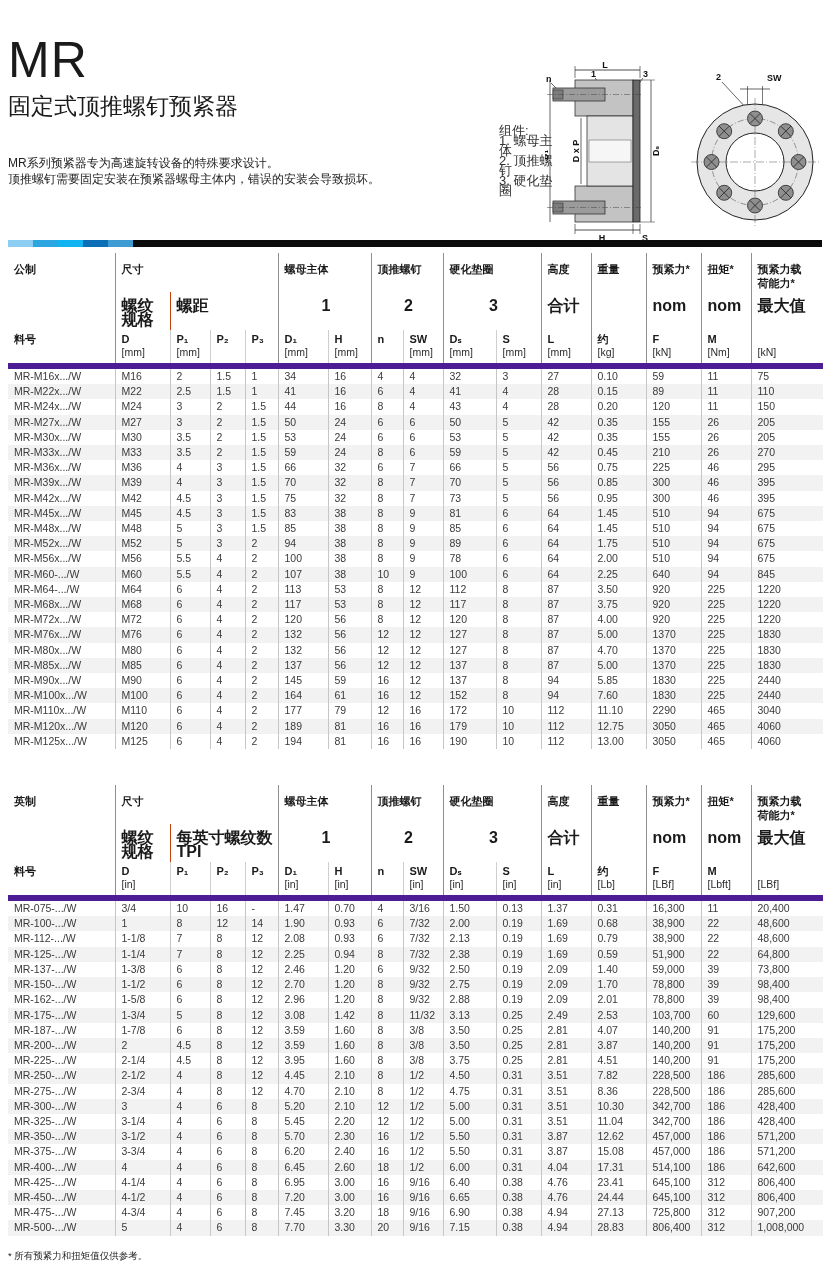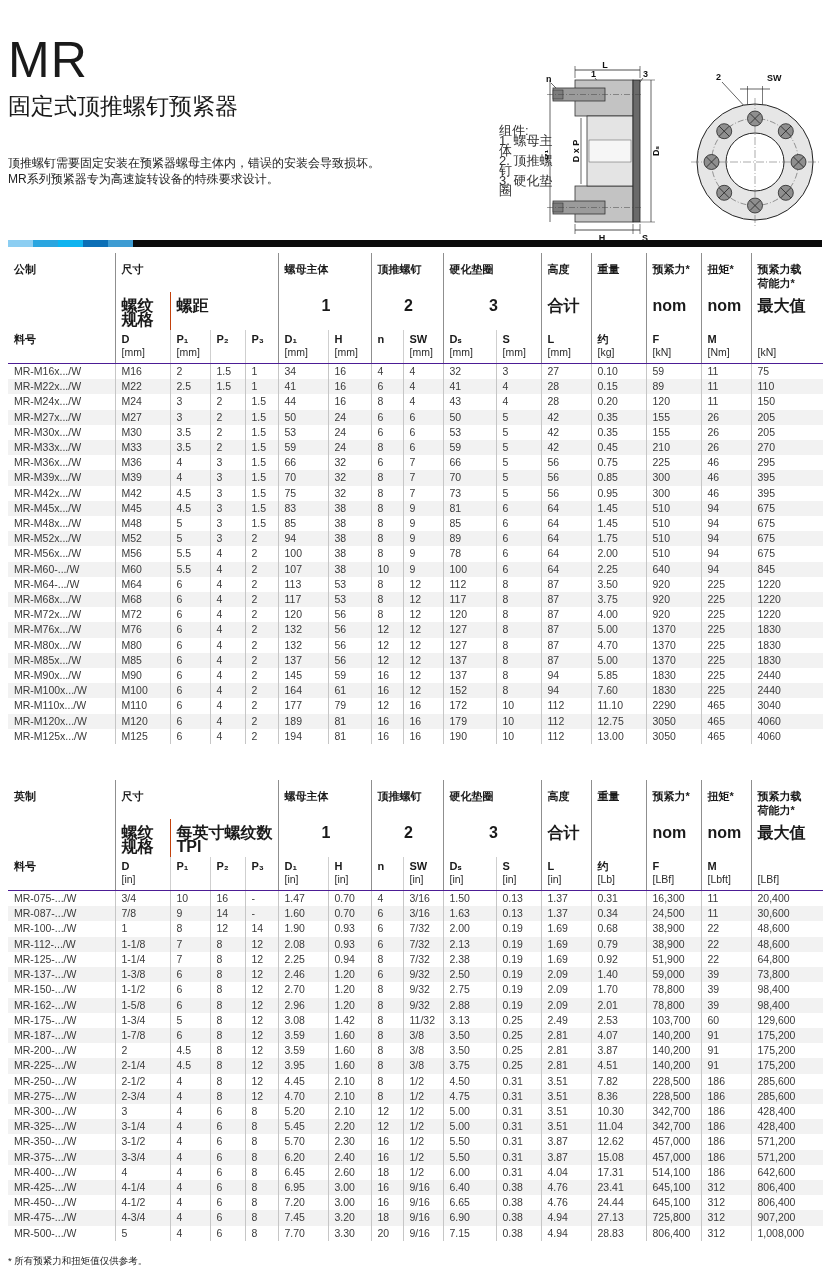--- a/index.html
+++ b/index.html
@@ -55,8 +55,8 @@
     <div class="page-title">MR</div>
     <div class="page-subtitle">固定式顶推螺钉预紧器</div>
     <div class="desc">
+      <div>MR系列预紧器专为高速旋转设备的特殊要求设计。</div>
       <div>顶推螺钉需要固定安装在预紧器螺母主体内，错误的安装会导致损坏。</div>
-      <div>MR系列预紧器专为高速旋转设备的特殊要求设计。</div>
     </div>
 
     <div class="legend">

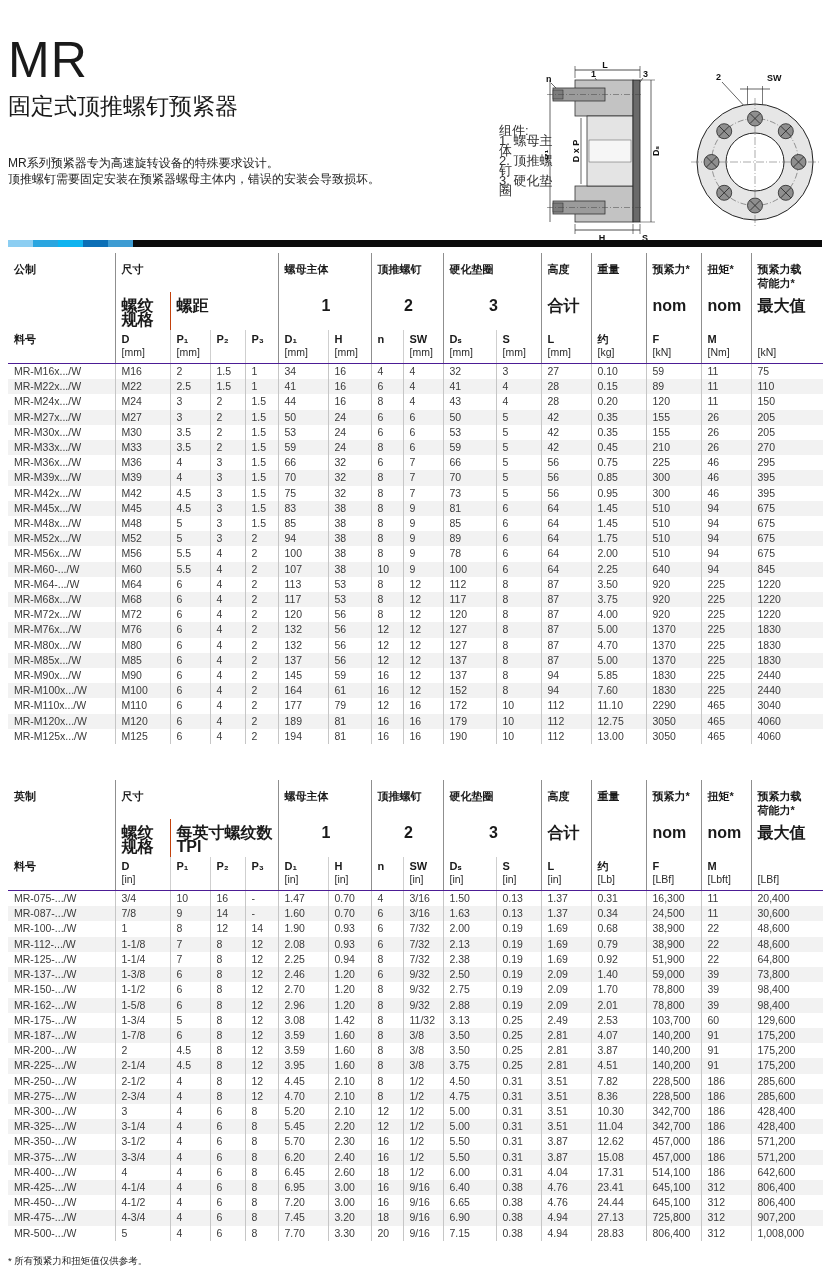--- a/index.html
+++ b/index.html
@@ -26,7 +26,7 @@
   th{font-weight:bold;text-align:left;vertical-align:top;}
   .r1 th{font-size:11px;padding:9px 3px 2px 6px;line-height:14px;}
   .r2 th{font-size:16px;padding:7px 3px 3px 6px;line-height:14px;}
-  .cols-row th{padding:3px 3px 4px 6px;border-bottom:1px solid #4c1d95;}
+  .cols-row th{padding:3px 3px 4px 6px;border-bottom:6px solid #4c1d95;}
   .cols-row .sym{font-size:11px;line-height:13px;font-weight:bold;}
   .cols-row .unit{font-size:10.5px;line-height:13px;font-weight:400;color:#2b2b2b;}
   .gb{border-left:1px solid #8f8f8f;}

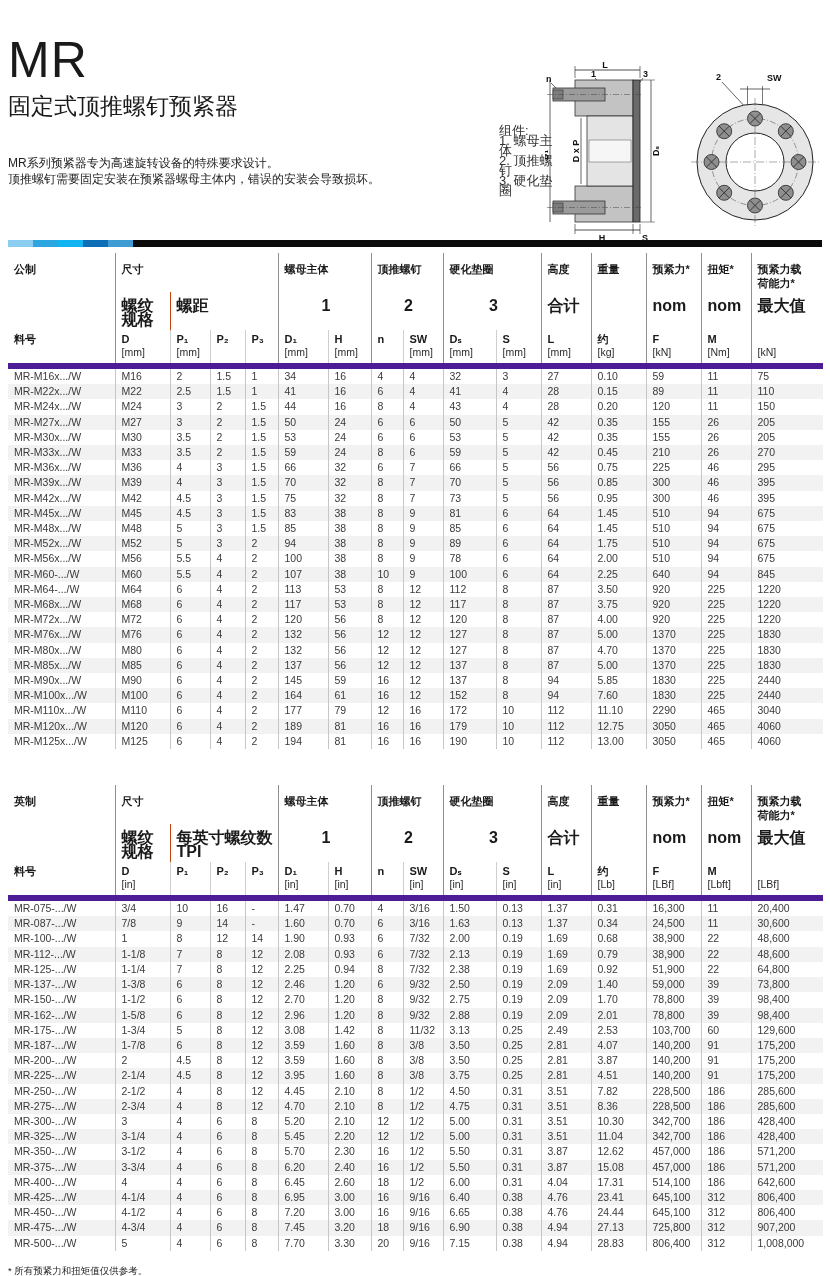--- a/index.html
+++ b/index.html
@@ -884,24 +884,6 @@
           <td>20,400</td>
         </tr>
         <tr>
-          <td>MR-087-.../W</td>
-          <td>7/8</td>
-          <td>9</td>
-          <td>14</td>
-          <td>-</td>
-          <td>1.60</td>
-          <td>0.70</td>
-          <td>6</td>
-          <td>3/16</td>
-          <td>1.63</td>
-          <td>0.13</td>
-          <td>1.37</td>
-          <td>0.34</td>
-          <td>24,500</td>
-          <td>11</td>
-          <td>30,600</td>
-        </tr>
-        <tr>
           <td>MR-100-.../W</td>
           <td>1</td>
           <td>8</td>

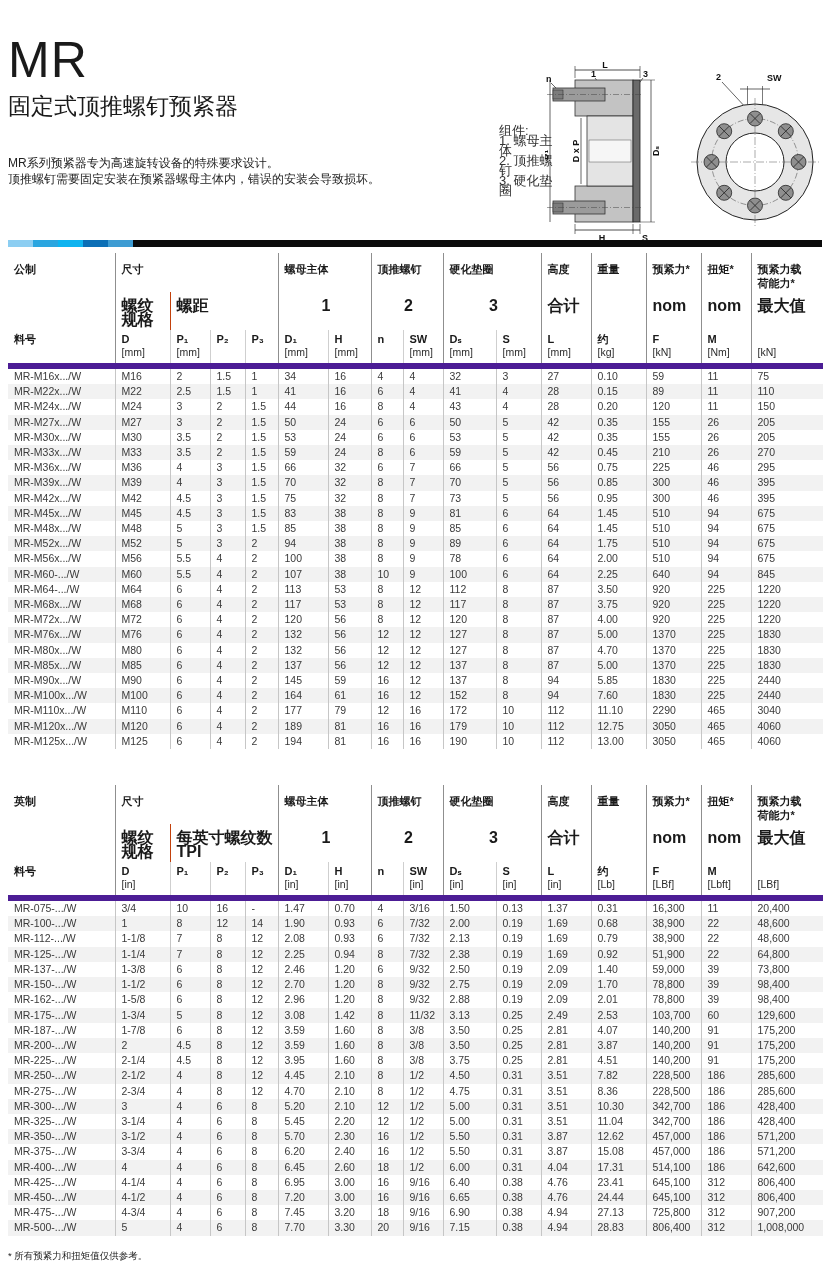--- a/index.html
+++ b/index.html
@@ -932,7 +932,7 @@
           <td>2.38</td>
           <td>0.19</td>
           <td>1.69</td>
-          <td>0.92</td>
+          <td>0.59</td>
           <td>51,900</td>
           <td>22</td>
           <td>64,800</td>

